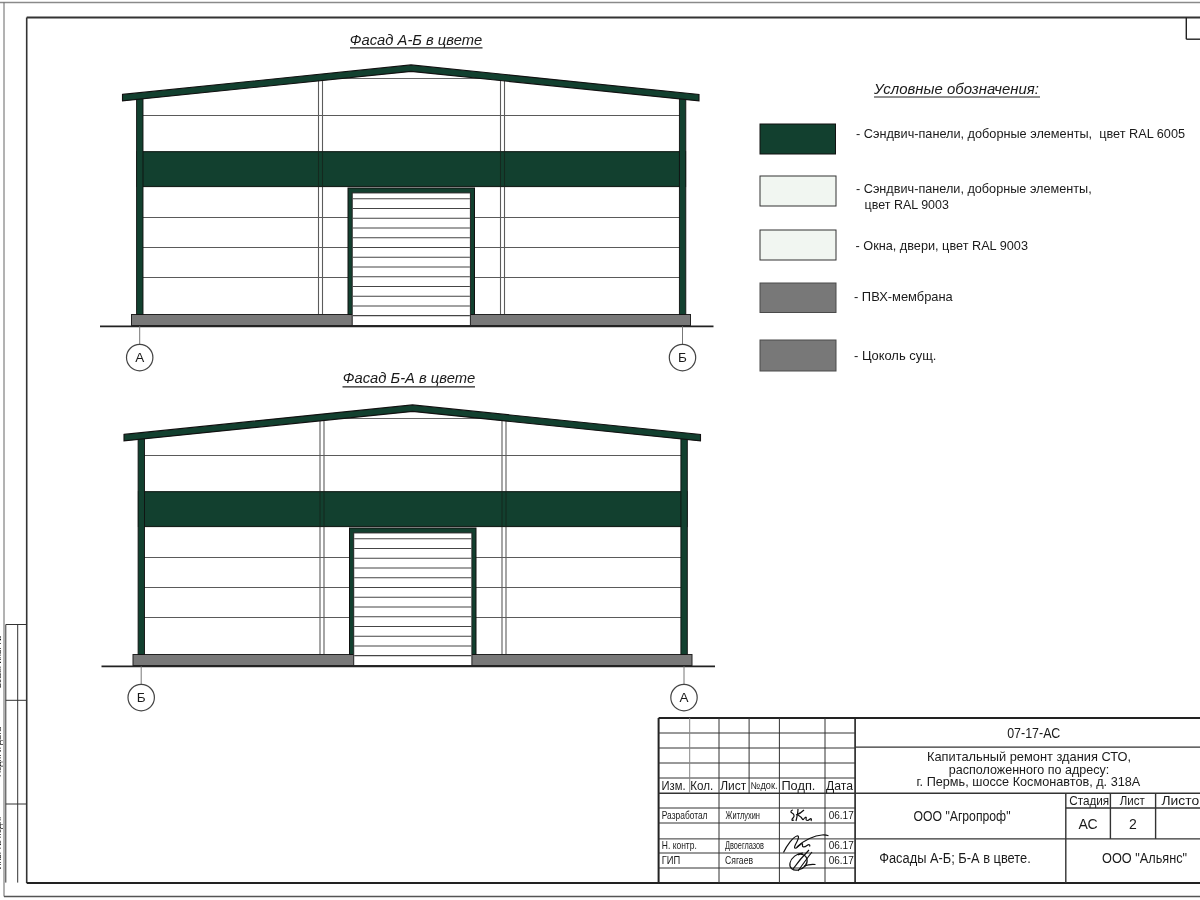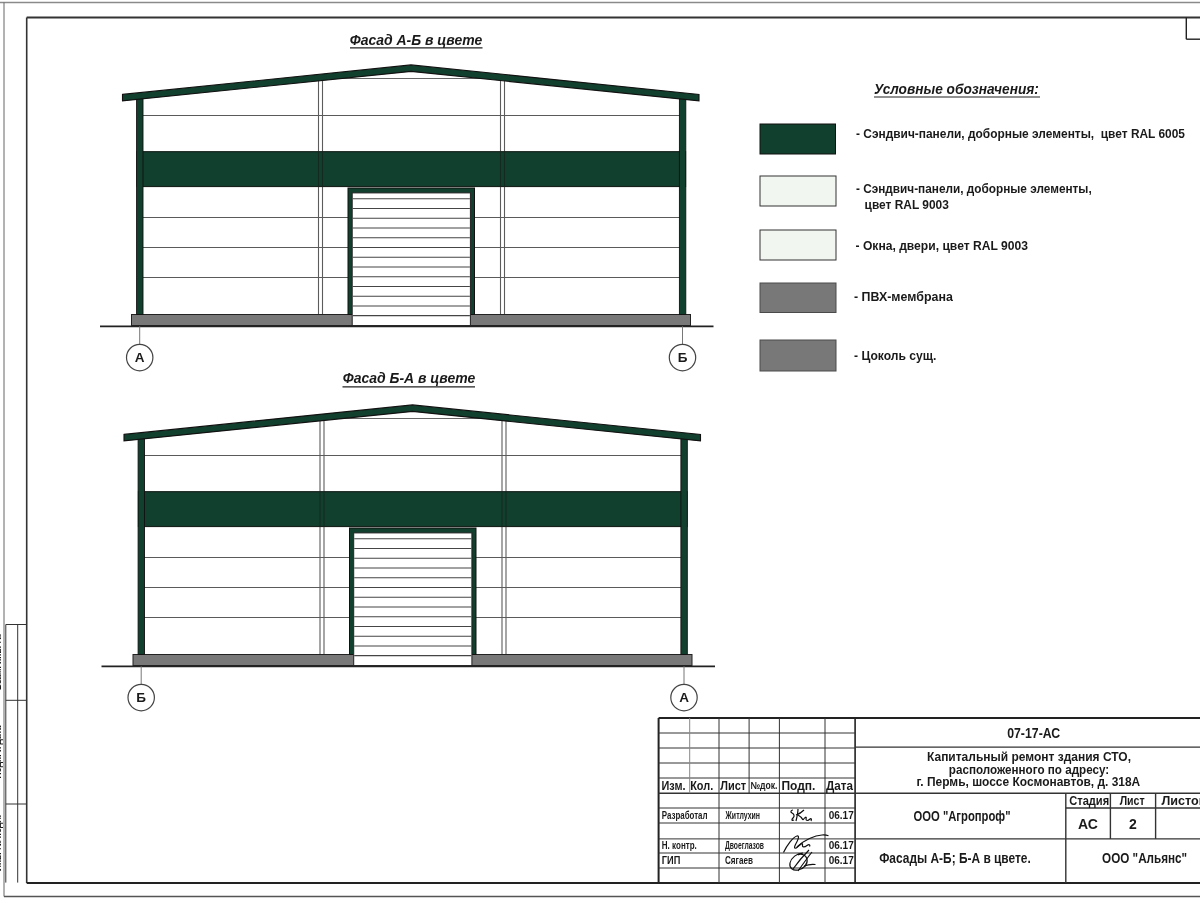--- a/index.html
+++ b/index.html
@@ -4,7 +4,7 @@
 <style>
   html,body{margin:0;padding:0;background:#ffffff;}
   #sheet{position:relative;width:1200px;height:900px;overflow:hidden;
-    font-family:"Liberation Sans", sans-serif;font-weight:bold;}
+    font-family:"Liberation Sans", sans-serif;}
   svg{position:absolute;left:0;top:0;}
   text{font-family:"Liberation Sans", sans-serif;fill:#1a1a1a;}
 </style>

